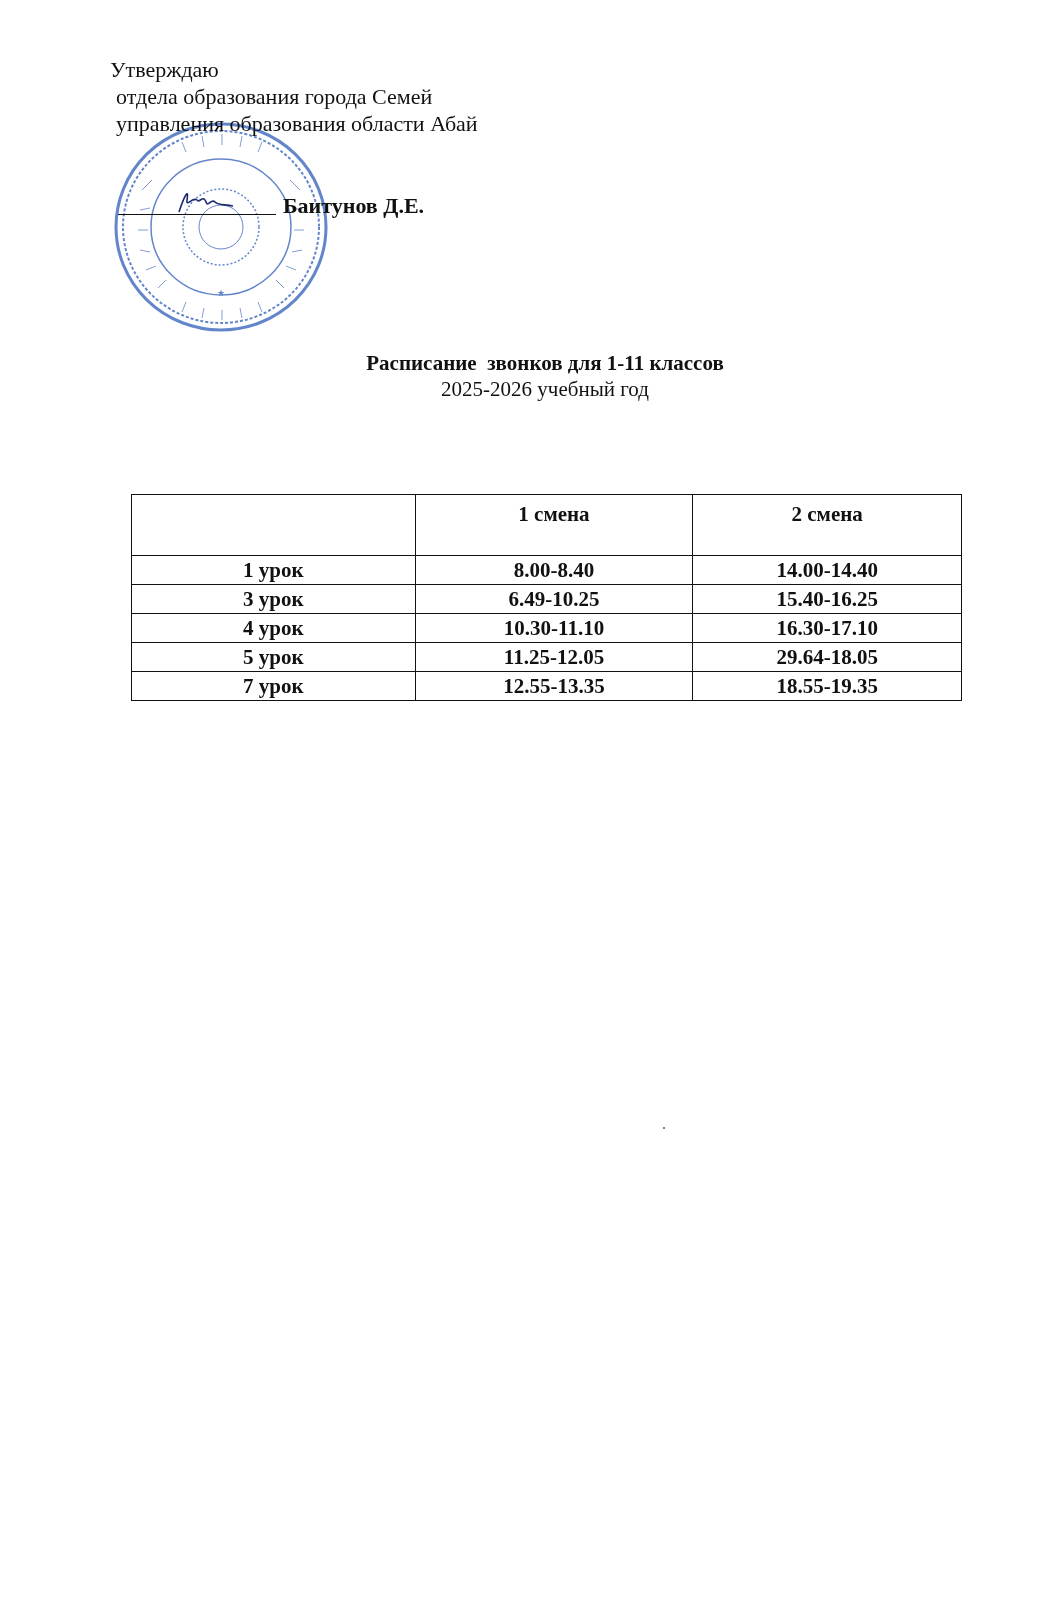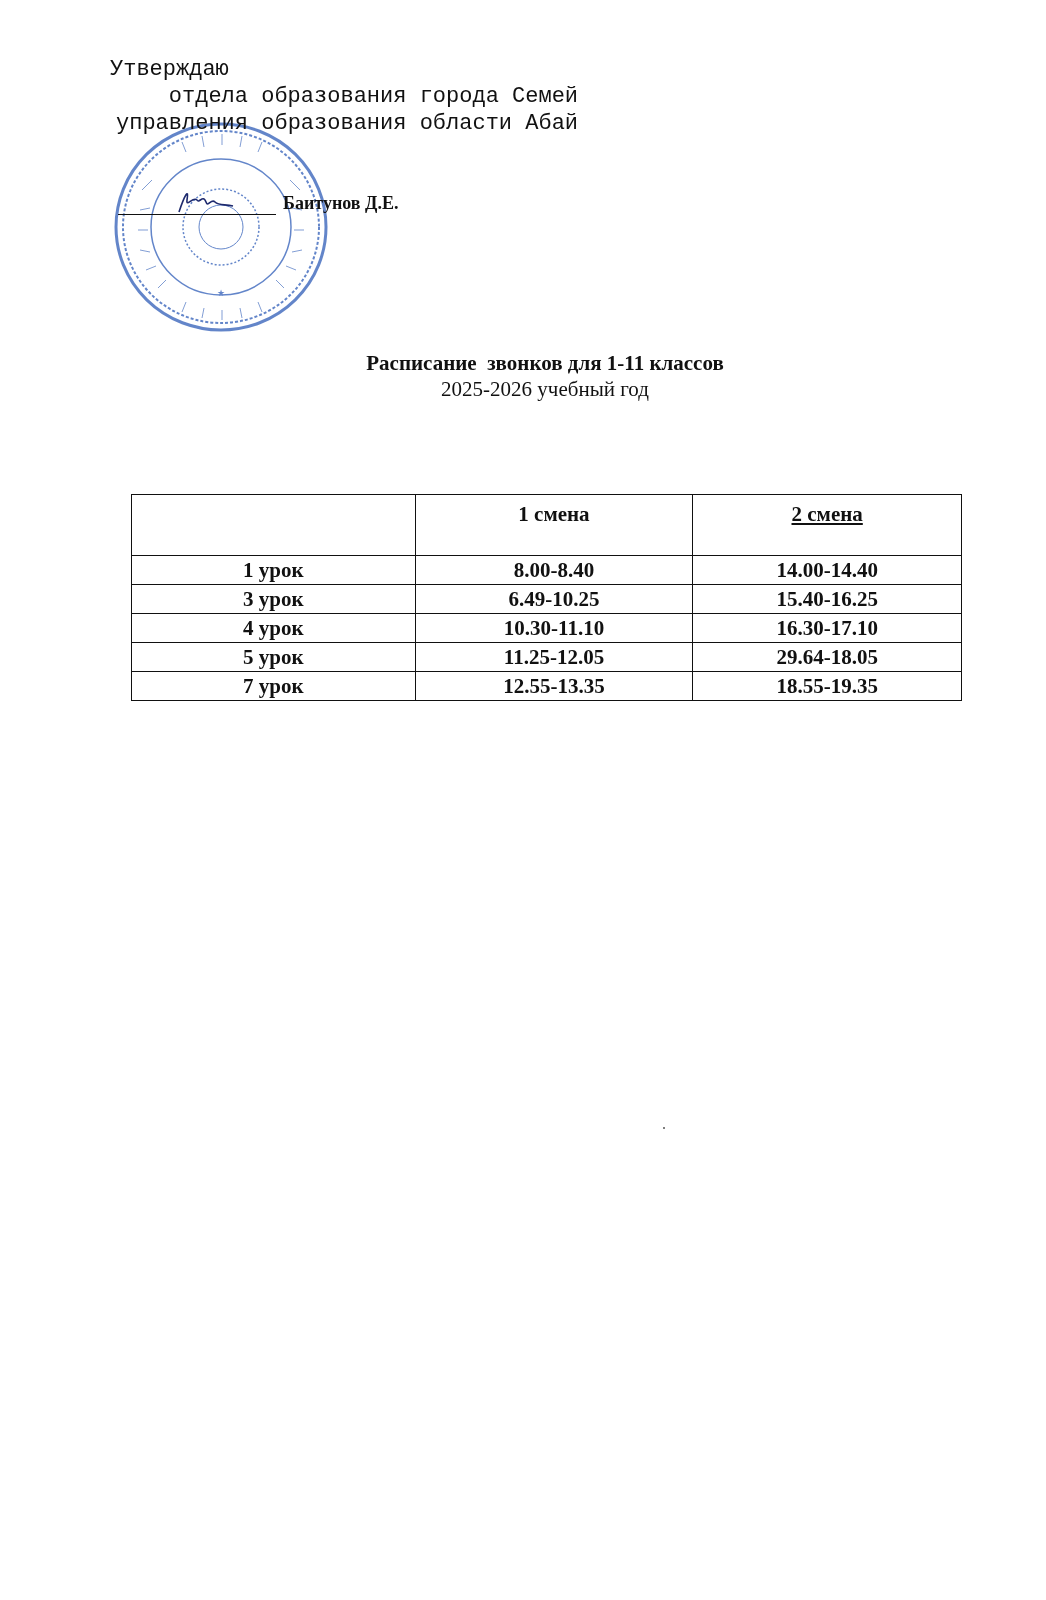--- a/index.html
+++ b/index.html
@@ -24,7 +24,7 @@
     font-size: 22px; line-height: 27px;
     z-index: 2;
   }
-  .approval .line { white-space: nowrap; font-family: Liberation Mono, monospace; }
+  .approval .line { white-space: nowrap; }
   .approval .indent { padding-left: 6px; text-align: right; }
   .sig-line {
     position: absolute; left: 118px; top: 214px; width: 158px; height: 0;

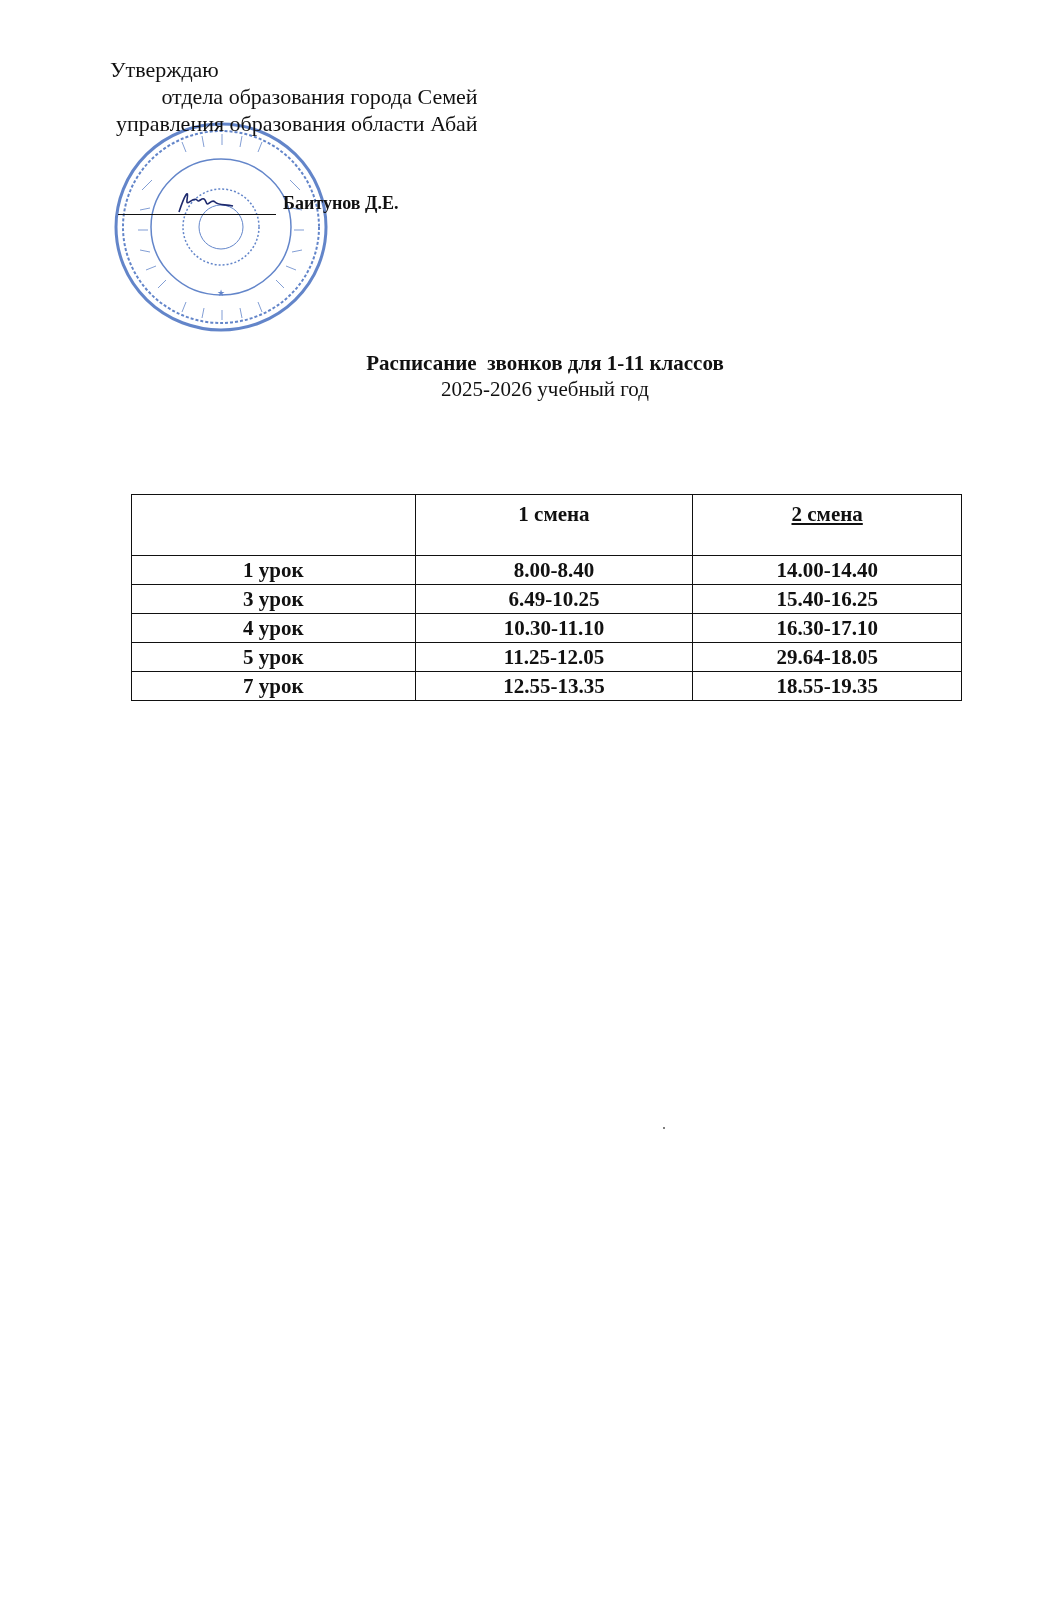--- a/index.html
+++ b/index.html
@@ -25,7 +25,7 @@
     z-index: 2;
   }
   .approval .line { white-space: nowrap; }
-  .approval .indent { padding-left: 6px; text-align: right; }
+  .approval .indent { padding-left: 6px; }
   .sig-line {
     position: absolute; left: 118px; top: 214px; width: 158px; height: 0;
     border-top: 1.5px solid #111; z-index: 2;

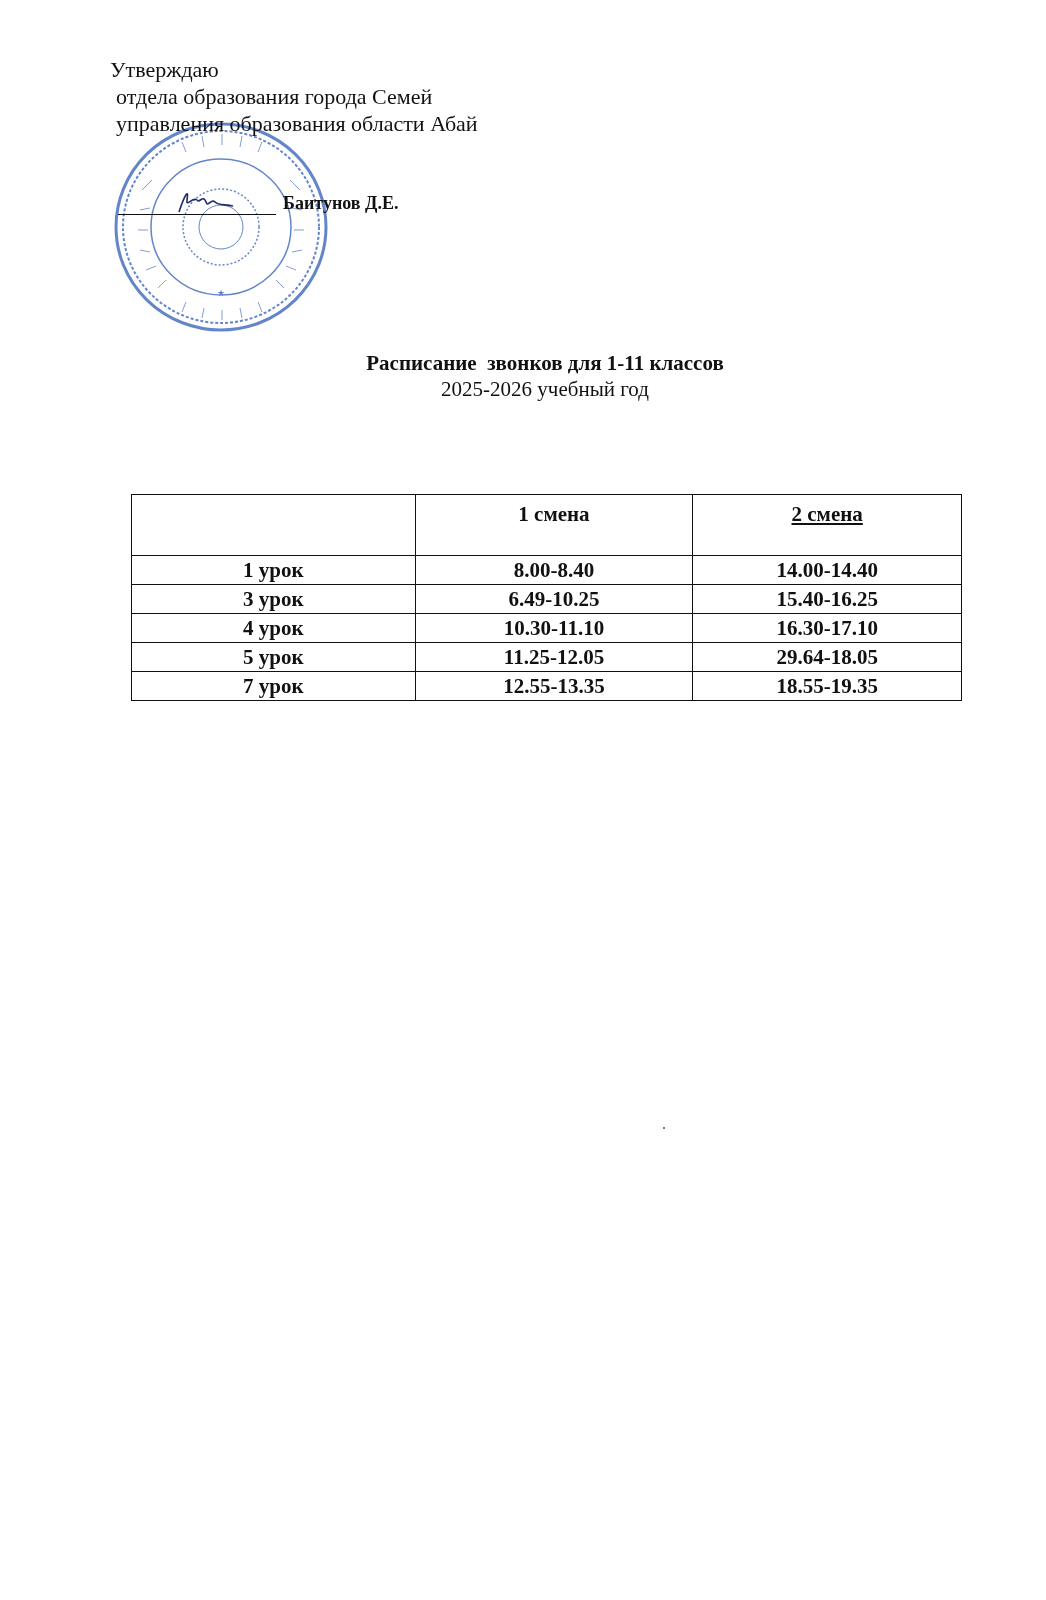--- a/index.html
+++ b/index.html
@@ -35,7 +35,7 @@
   }
   .director-name {
     position: absolute; left: 283px; top: 193px;
-    font-size: 18px; font-weight: bold; z-index: 2; white-space: nowrap;
+    font-size: 22px; font-weight: bold; z-index: 2; white-space: nowrap;
   }
 
   .title-block {

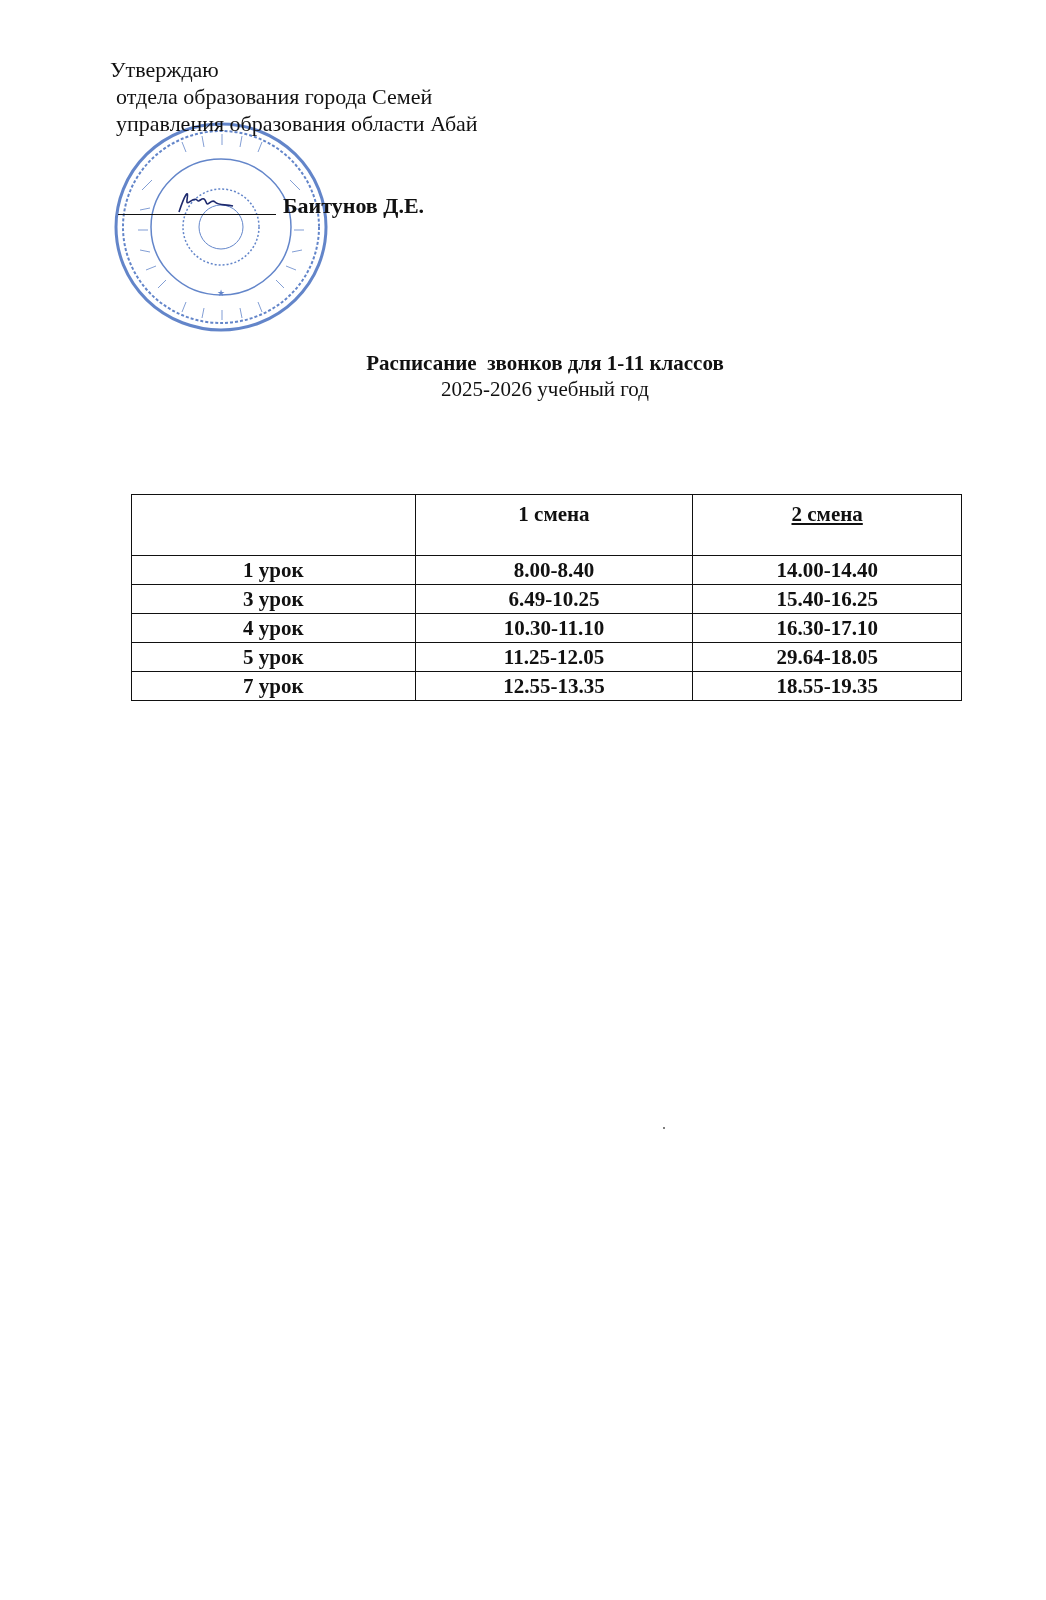--- a/index.html
+++ b/index.html
@@ -61,7 +61,7 @@
   table.schedule th { height: 54px; vertical-align: top; padding-top: 6px; font-weight: bold; margin-left: 35px; }
   .c0 { width: 283px; }
   .c1 { width: 277px; }
-  .c2 { width: 268px; text-decoration: underline; }
+  .c2 { width: 268px; }
   .dot { position: absolute; left: 663px; top: 1127px; width: 2px; height: 2px; background: #555; border-radius: 50%; }
 </style>
 </head>

